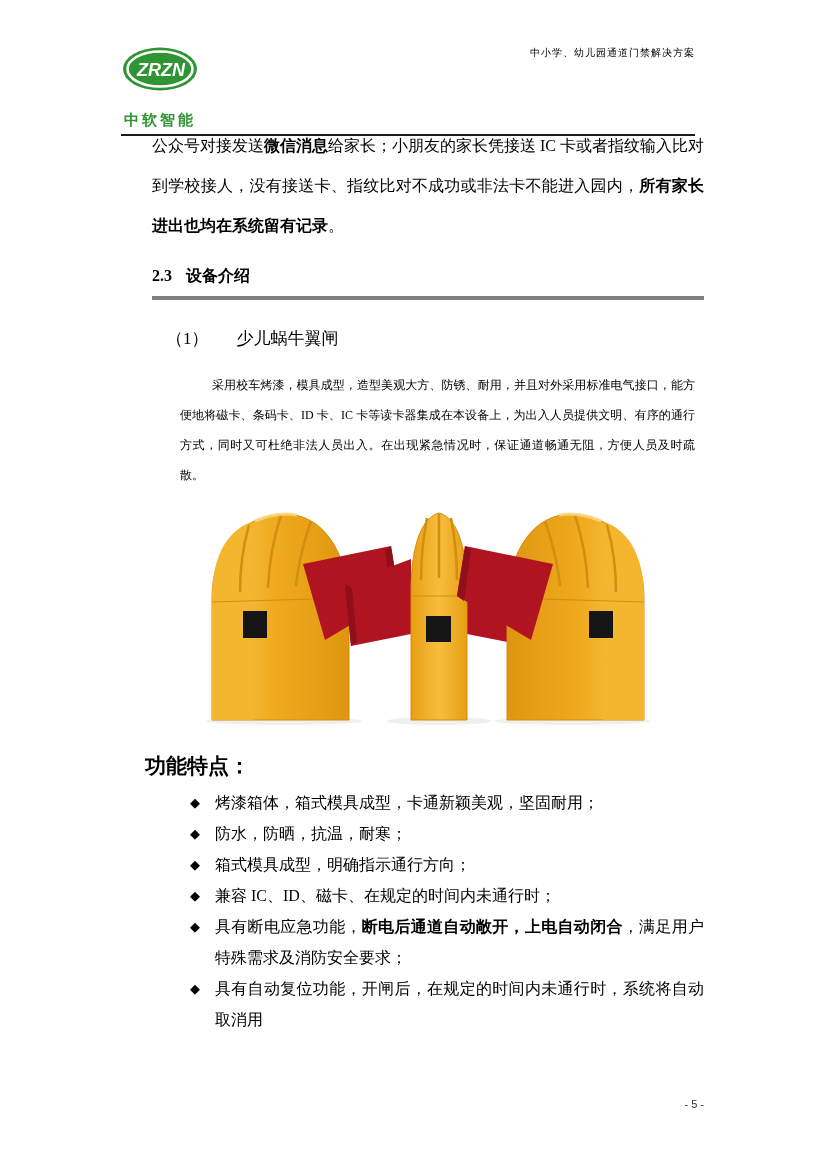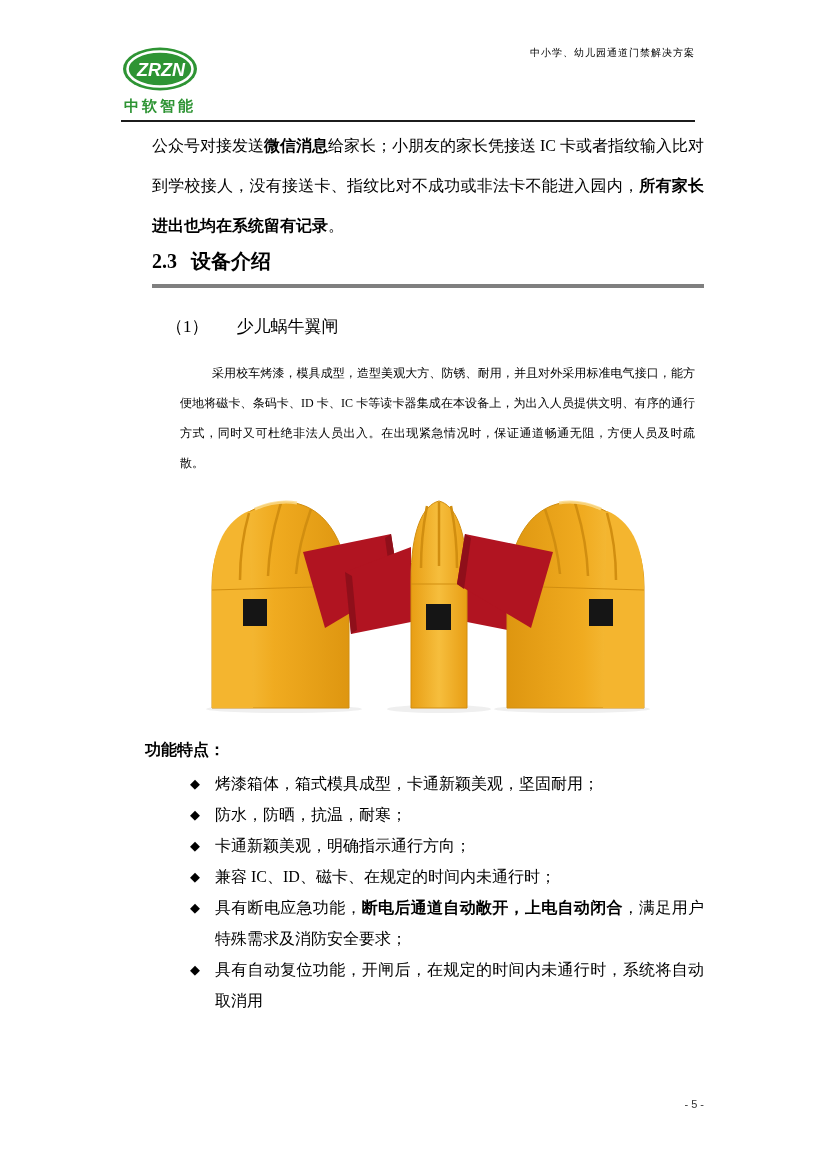--- a/index.html
+++ b/index.html
@@ -12,7 +12,7 @@
           border-bottom:2px solid #1c1c1c;padding-bottom:4px;}
   .logo{display:flex;flex-direction:column;align-items:center;}
   .logo-name{color:#2E9434;font-weight:bold;font-size:15px;letter-spacing:3px;
-             font-family:"Liberation Sans","DejaVu Sans",sans-serif;margin-top:4px;}
+             font-family:"Liberation Sans","DejaVu Sans",sans-serif;margin-top:18px;}
   .doc-title{font-size:10px;padding-bottom:3px;letter-spacing:1px;}
 
   

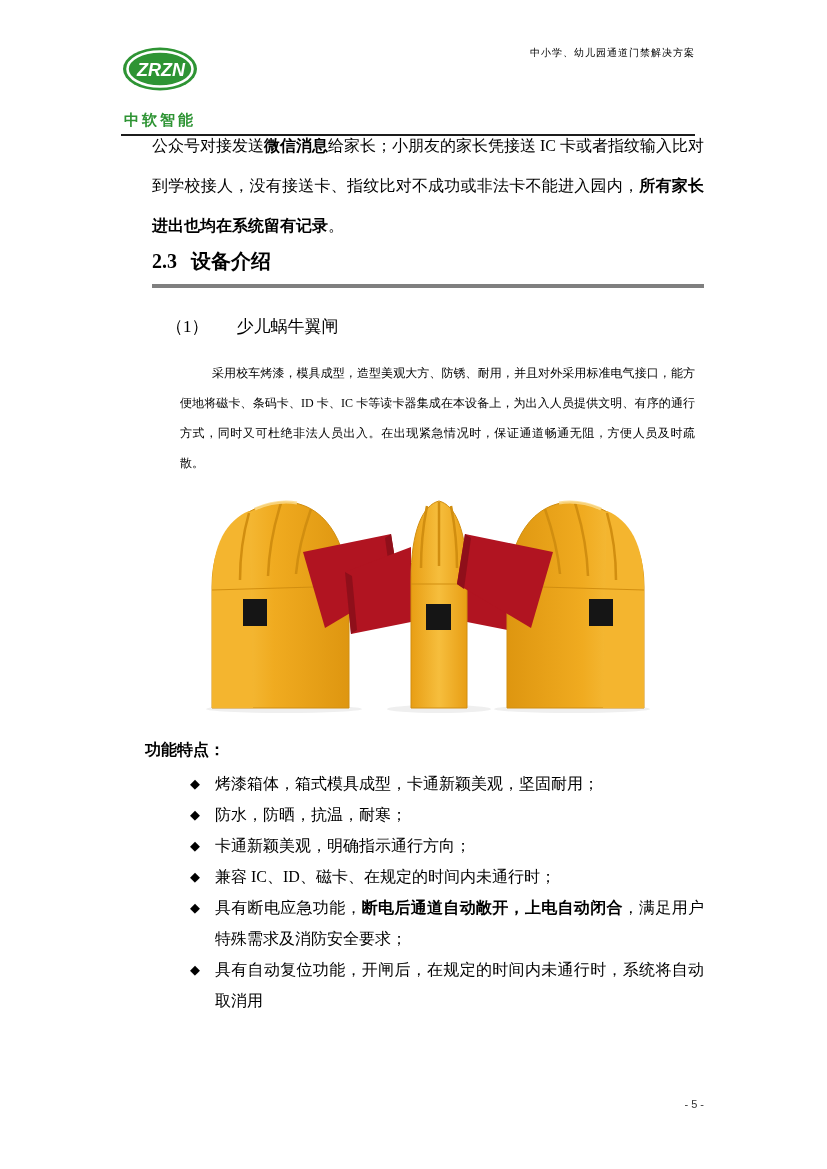--- a/index.html
+++ b/index.html
@@ -21,7 +21,7 @@
   .indent{text-indent:32px;}
   .b{font-weight:700;}
 
-  .section-heading{margin-top:2px;font-size:20px;font-weight:700;
+  .section-heading{margin-top:20px;font-size:16px;font-weight:700;
                    font-family:"Liberation Serif","DejaVu Serif",serif;}
   .section-heading .num{margin-right:14px;}
   .section-rule{height:4px;background:#7f7f7f;margin-top:9px;}

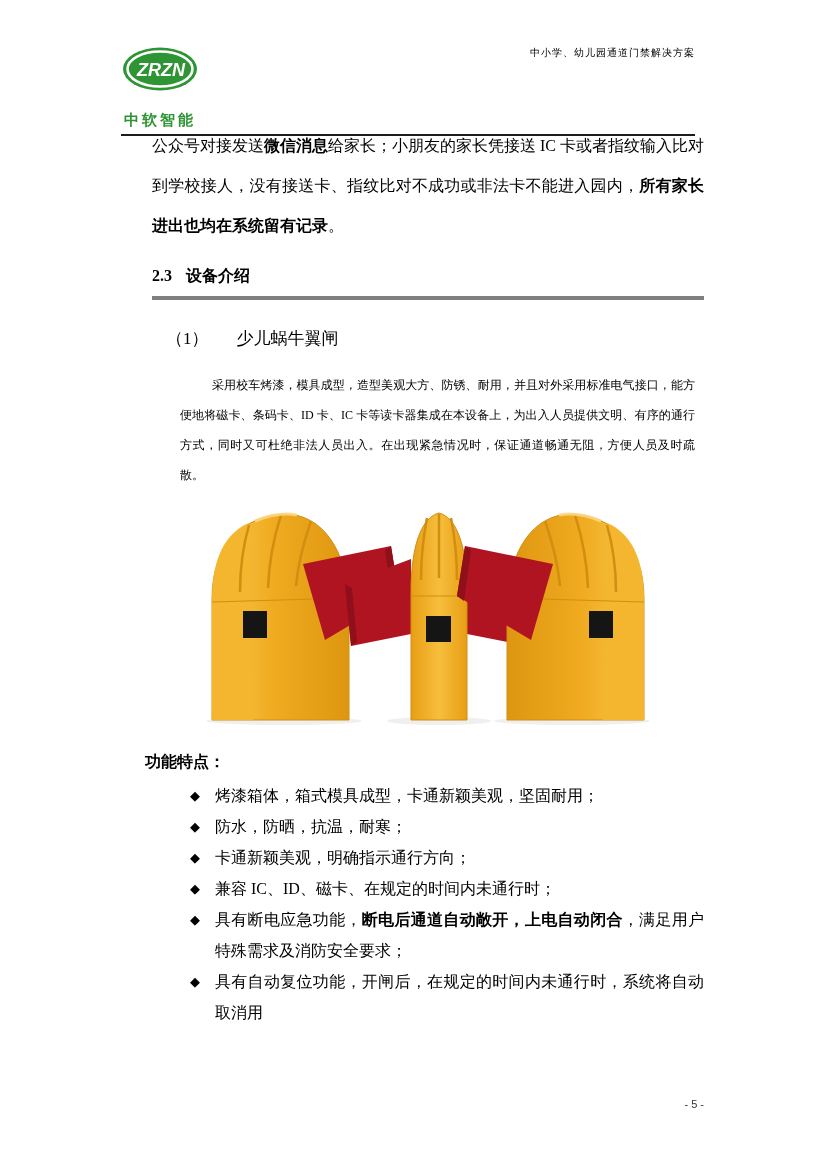--- a/index.html
+++ b/index.html
@@ -34,7 +34,7 @@
 
   .photo{margin-top:14px;text-align:center;}
 
-  .features-label{margin:20px 0 0 -7px;font-size:16px;font-weight:700;}
+  .features-label{margin:20px 0 0 -7px;font-size:21px;font-weight:700;}
   .features{list-style:none;margin:7px 0 0;padding:0 0 0 38px;}
   .features li{display:flex;gap:15px;font-size:16px;line-height:31px;
                text-align:justify;align-items:flex-start;}

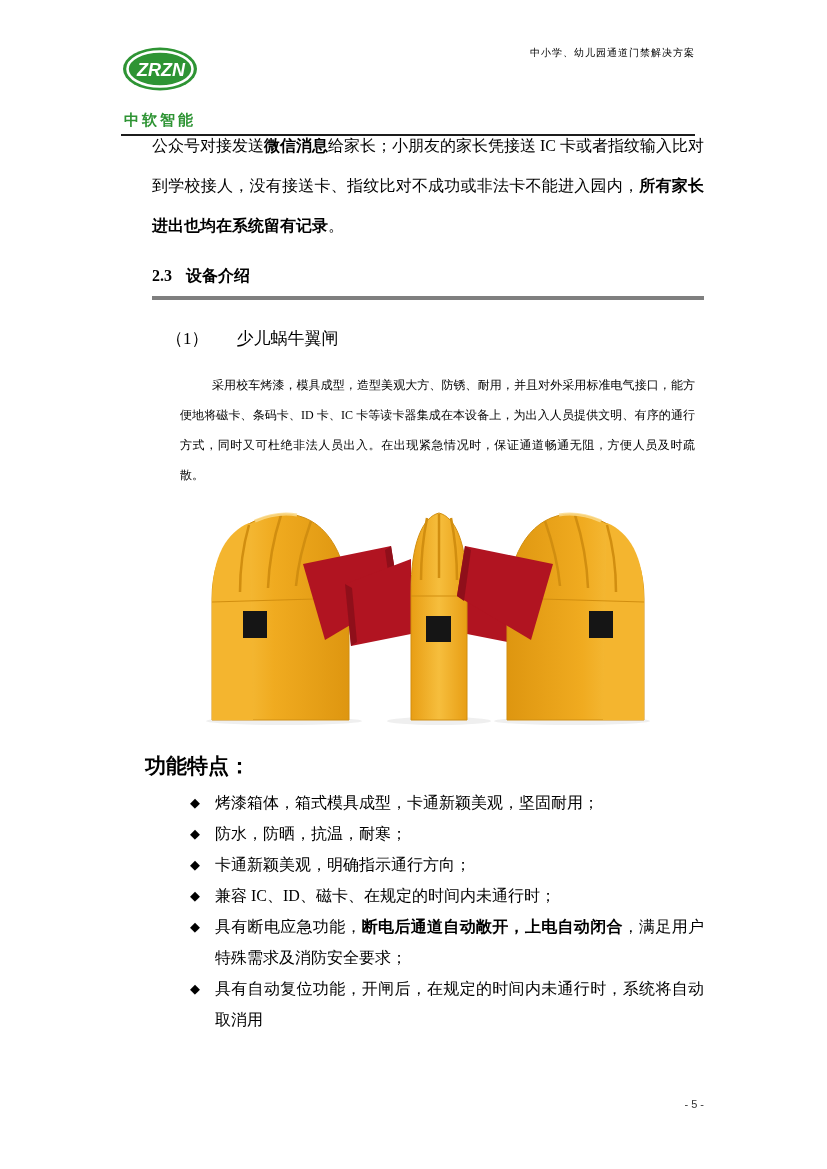--- a/index.html
+++ b/index.html
@@ -140,7 +140,7 @@
       </li>
       <li>
         <span class="diamond">◆</span>
-        <span>卡通新颖美观，明确指示通行方向；</span>
+        <span>箱式模具成型，明确指示通行方向；</span>
       </li>
       <li>
         <span class="diamond">◆</span>

